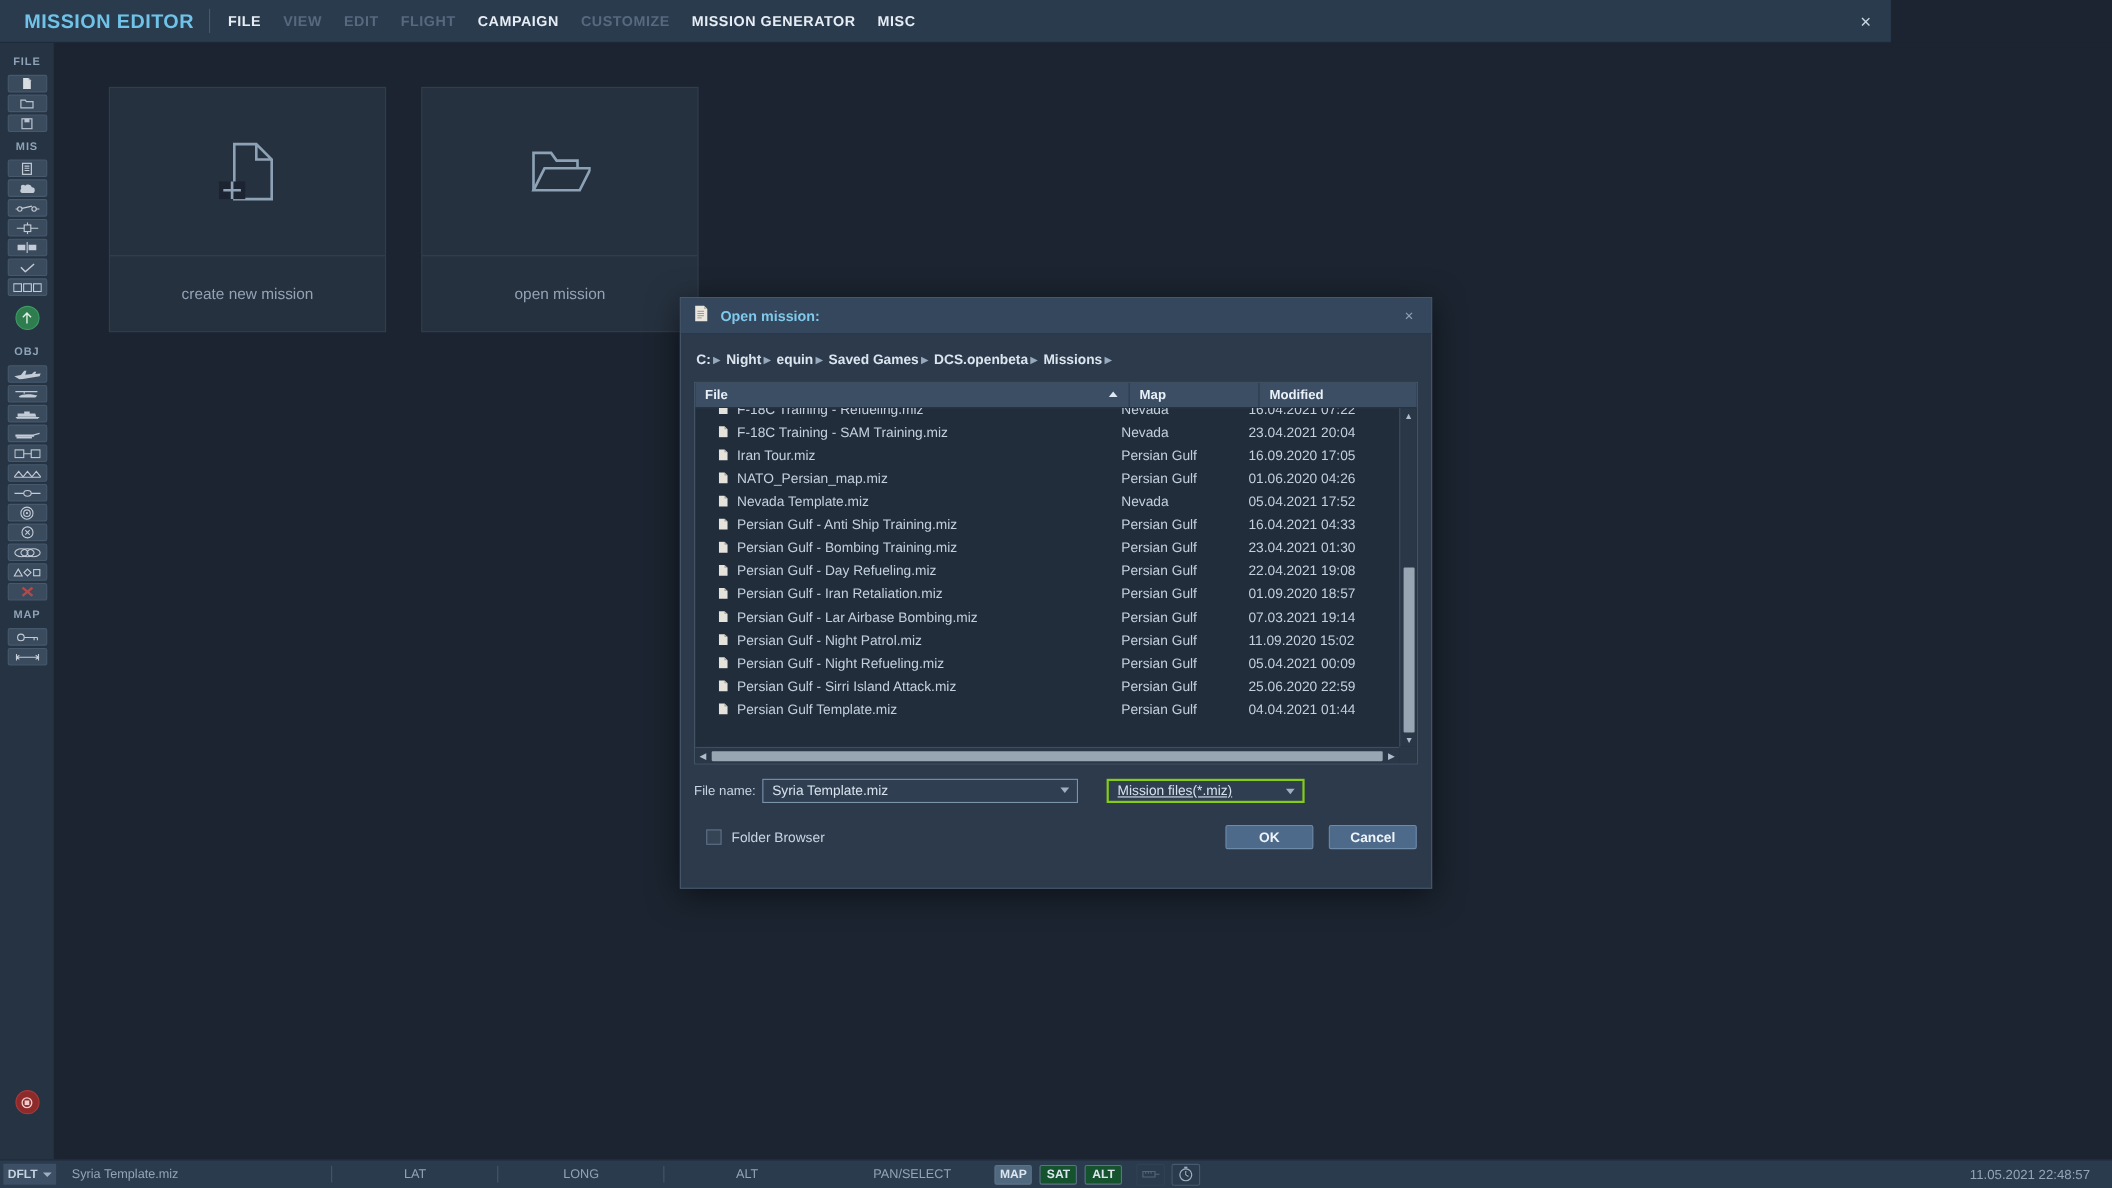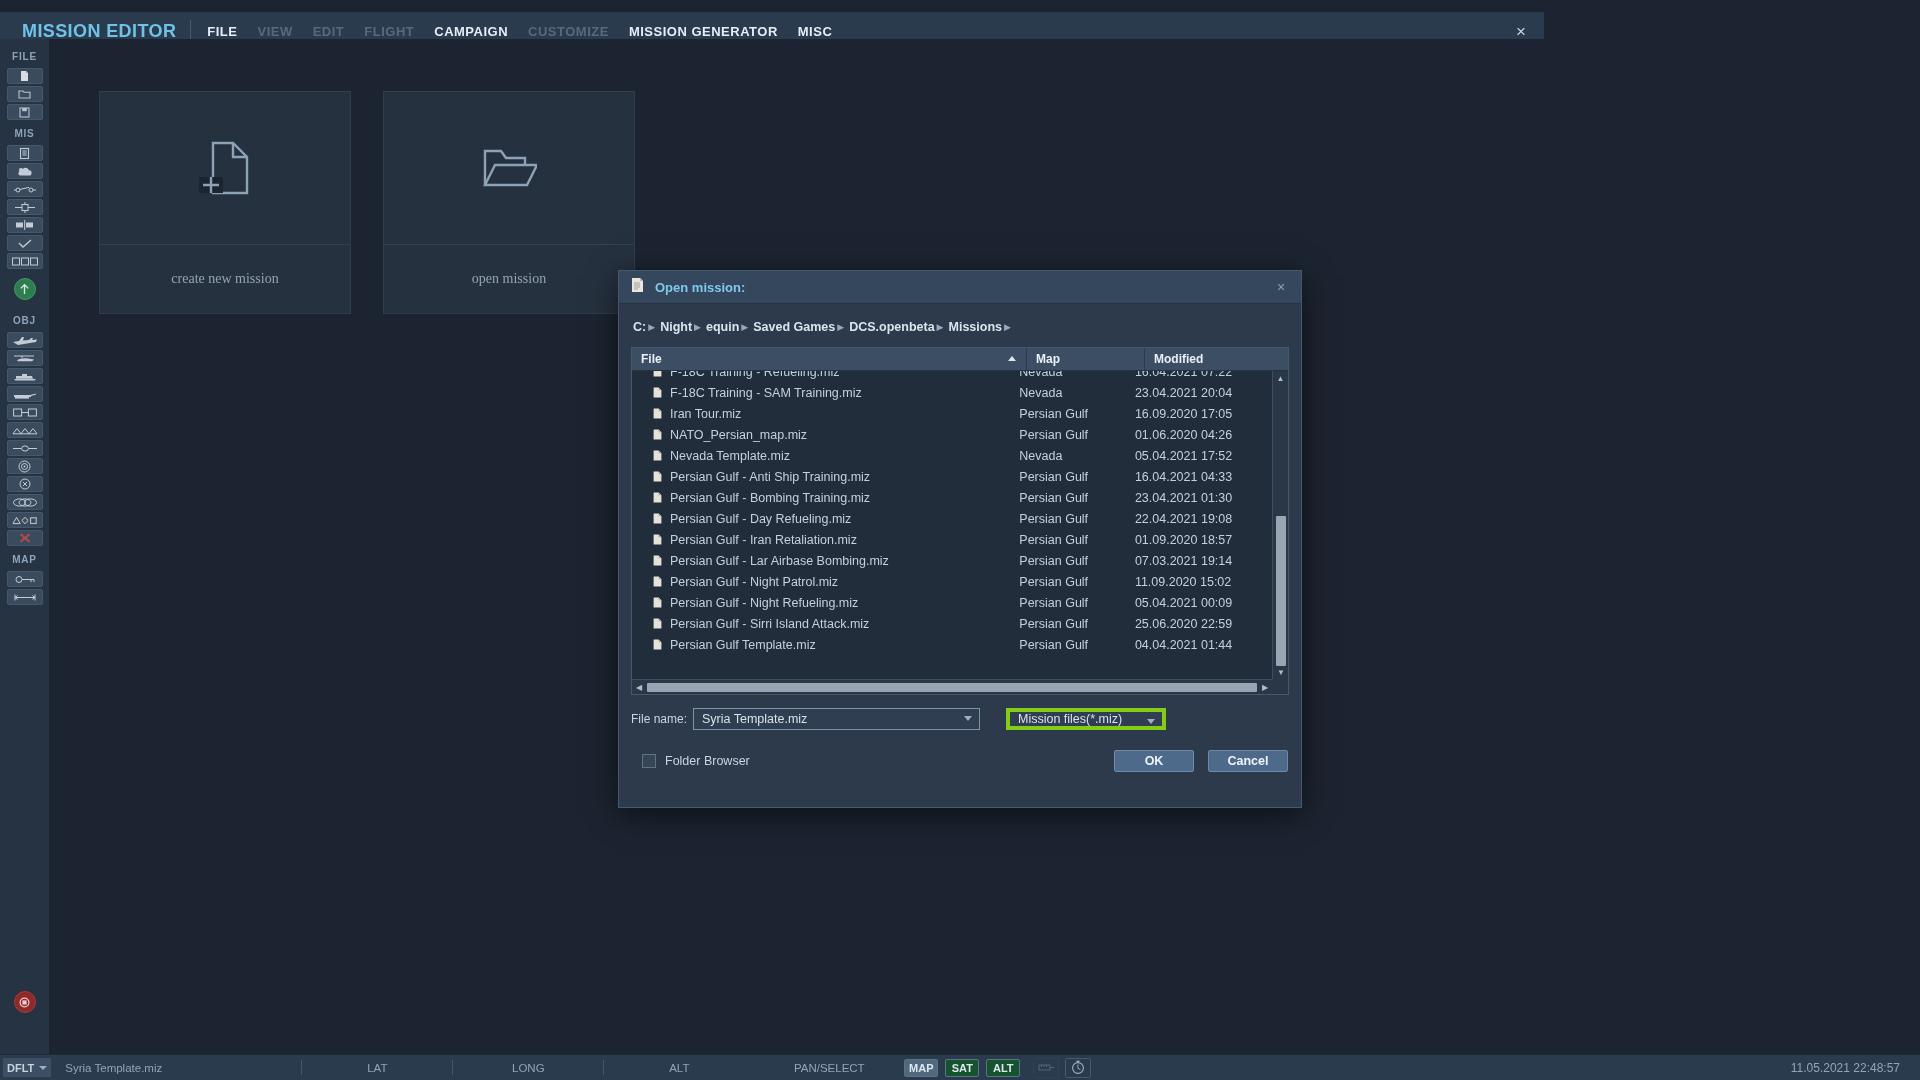--- a/index.html
+++ b/index.html
@@ -14,7 +14,7 @@
 
   
   .topbar {
-    position: absolute; left: 0; top: 12px; width: 1544px; height: 39px;
+    position: absolute; left: 0; top: 0; width: 1719px; height: 39px;
     background: #2b3b4e;
     display: flex; align-items: center;
     border-bottom: 1px solid #1f2a38;

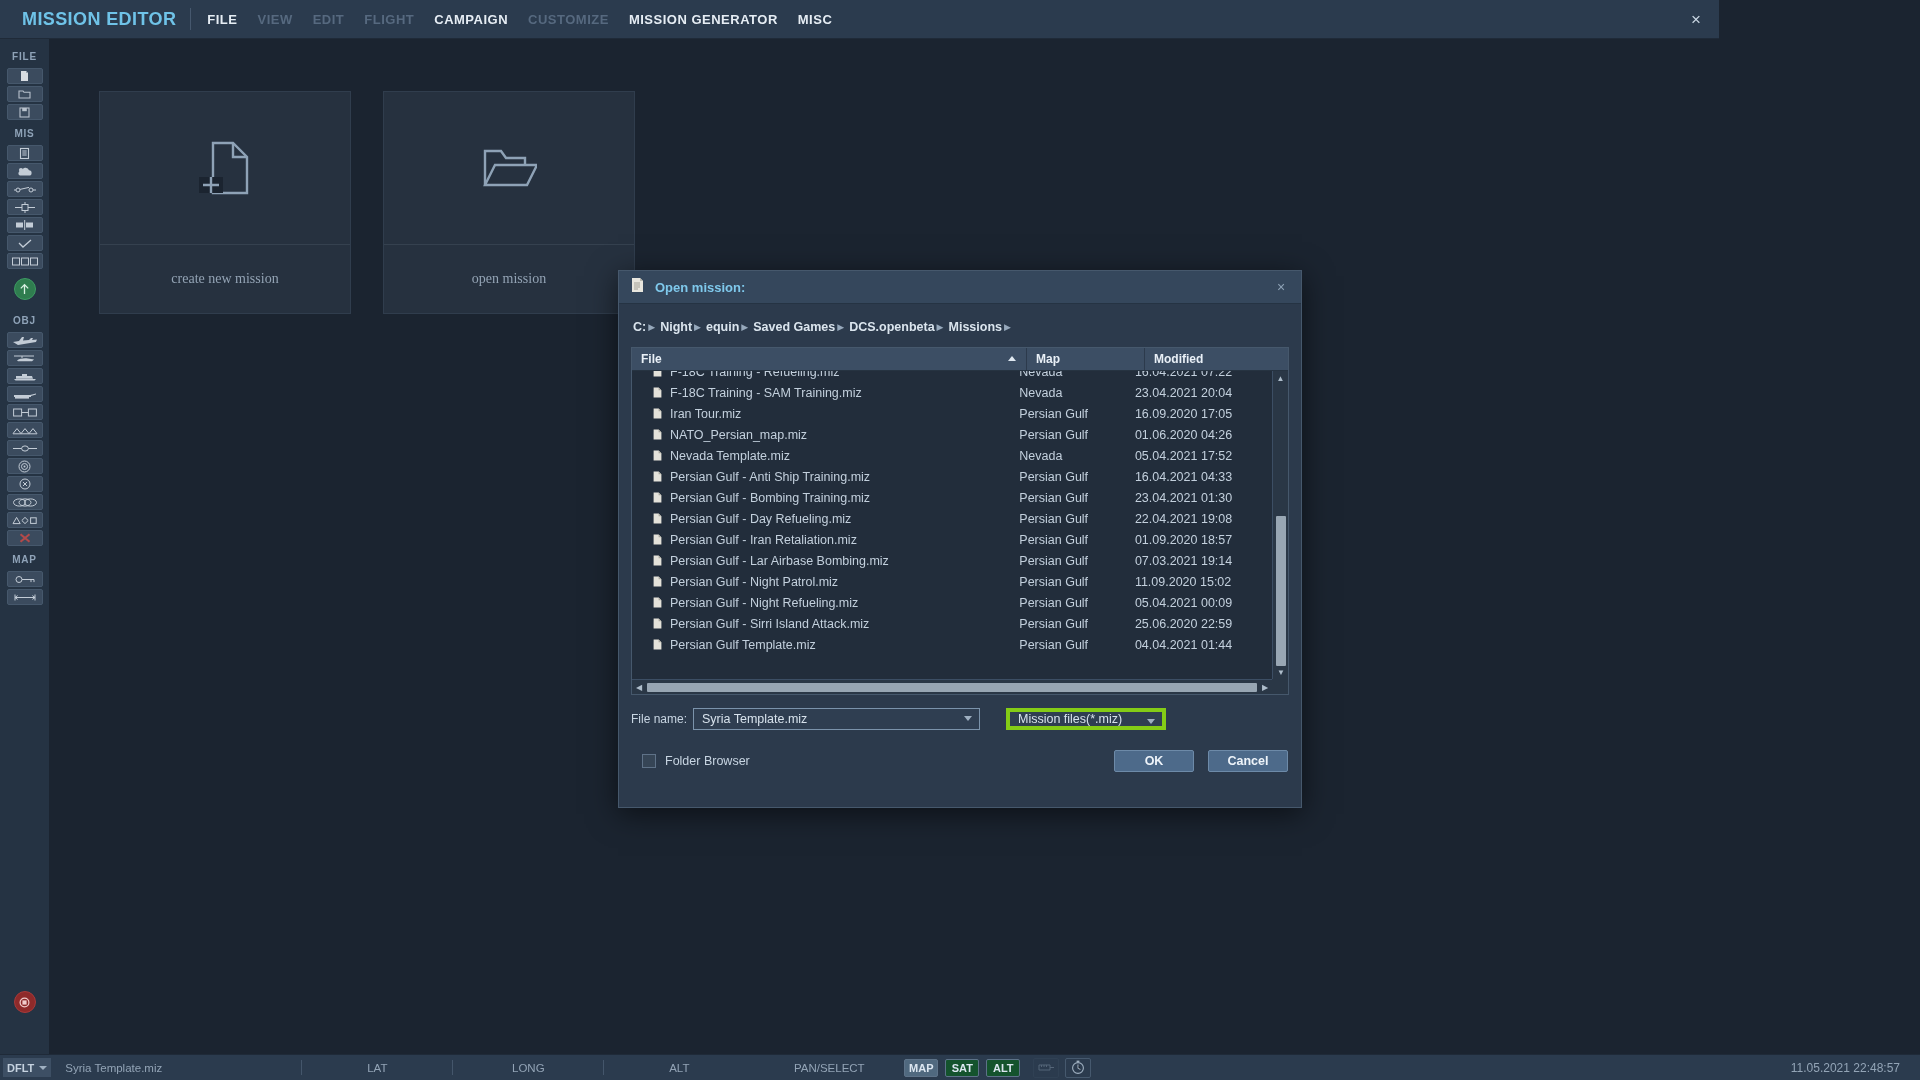--- a/index.html
+++ b/index.html
@@ -67,7 +67,7 @@
     position: absolute; left: 49px; top: 39px; width: 1871px; height: 1019px;
     background: #1b2430;
   }
-  .cards { position: absolute; left: 50px; top: 52px; display: flex; gap: 32px; font-family: Liberation Serif, serif; }
+  .cards { position: absolute; left: 50px; top: 40px; display: flex; gap: 32px; }
   .card {
     width: 252px; height: 223px;
     background: #26313f; border: 1px solid #303d4d;

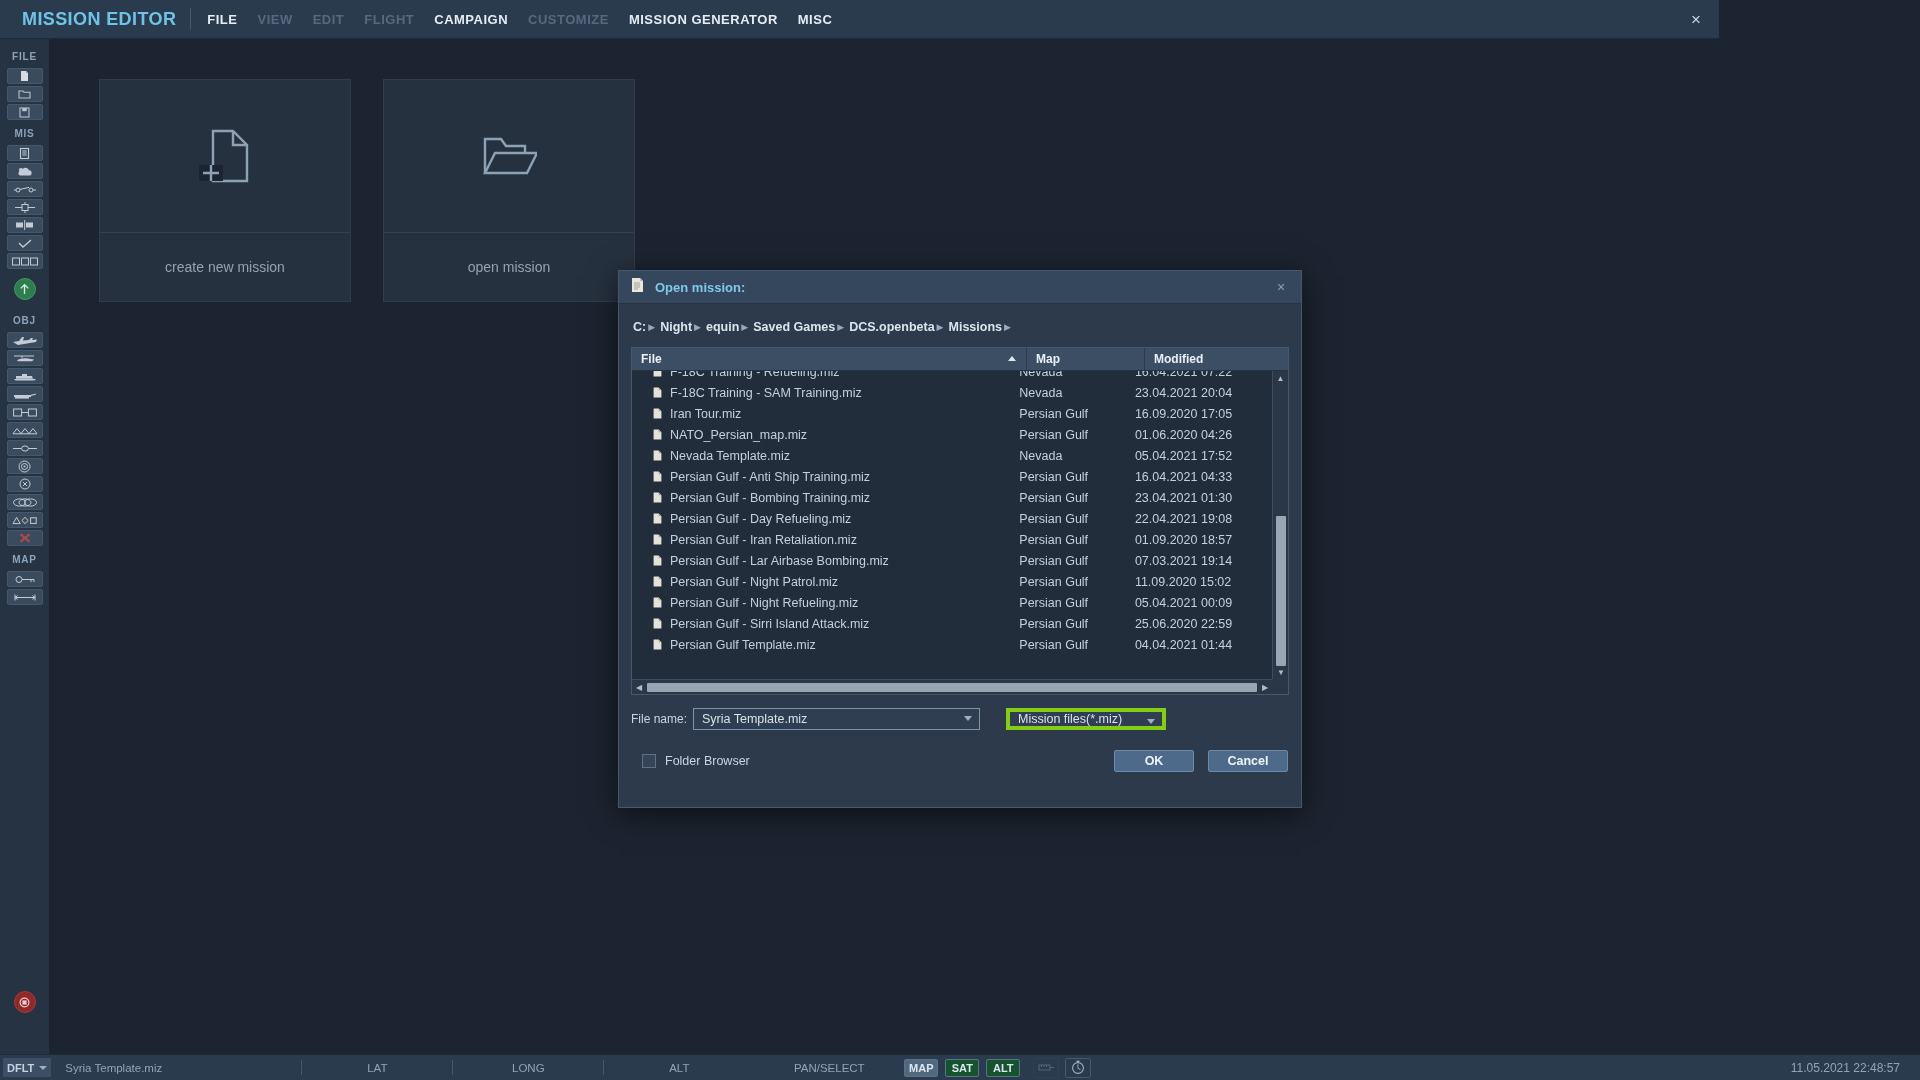--- a/index.html
+++ b/index.html
@@ -174,7 +174,7 @@
     color: #d7e2ec; font-size: 12.5px; cursor: pointer; position: relative;
   }
   .combo-name { width: 287px; border: 1px solid #7b93ab; }
-  .combo-filter { width: 160px; margin-left: 26px; border: 4px solid #84cc16; }
+  .combo-filter { width: 180px; margin-left: 26px; border: 2px solid #84cc16; text-decoration: underline; }
   .combo-caret {
     position: absolute; right: 7px; top: 7px; width: 0; height: 0;
     border-left: 4px solid transparent; border-right: 4px solid transparent;

